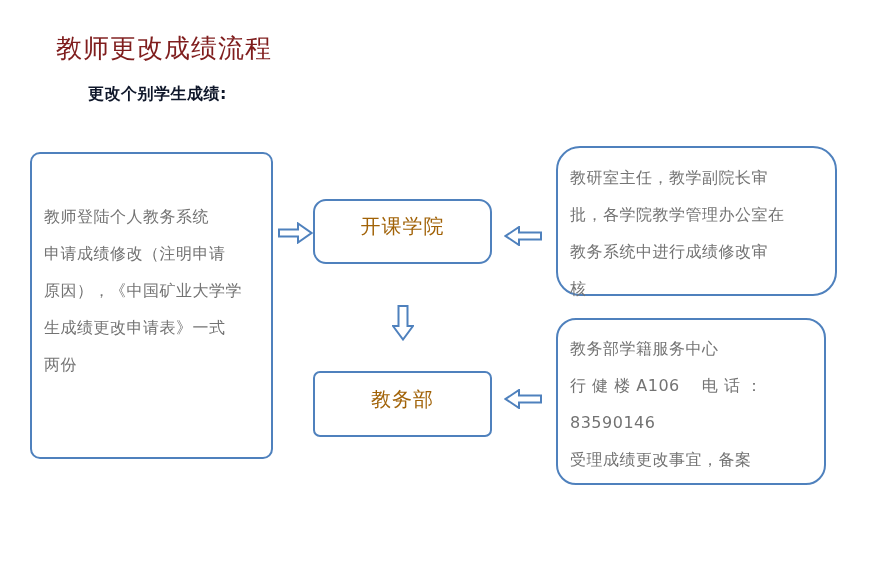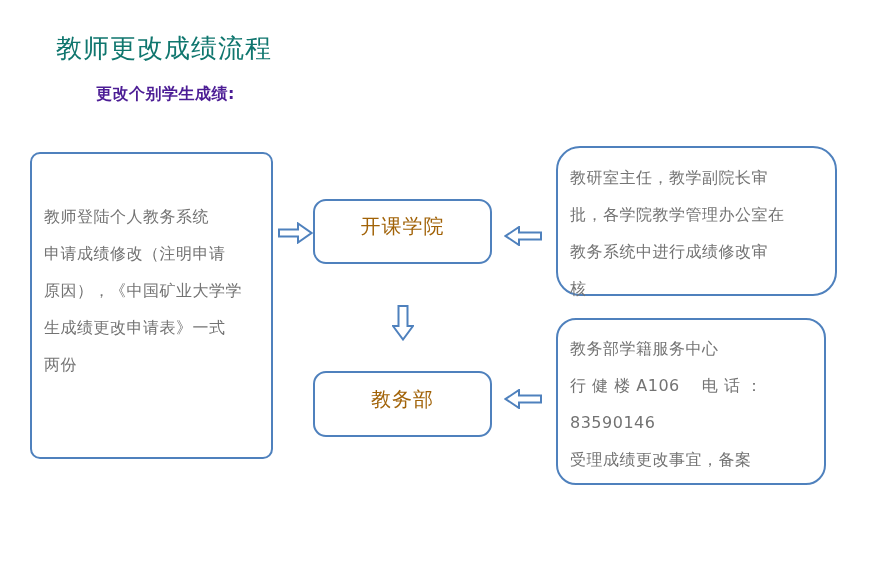--- a/index.html
+++ b/index.html
@@ -14,7 +14,7 @@
   .page-title{
     position:absolute;left:56px;top:33px;
     font-size:26px;line-height:30px;letter-spacing:1px;
-    font-weight:400;color:#0f766e;white-space:nowrap;
+    font-weight:400;color:#7f1d1d;white-space:nowrap;
   }
   .page-subtitle{
     position:absolute;left:96px;top:84px;

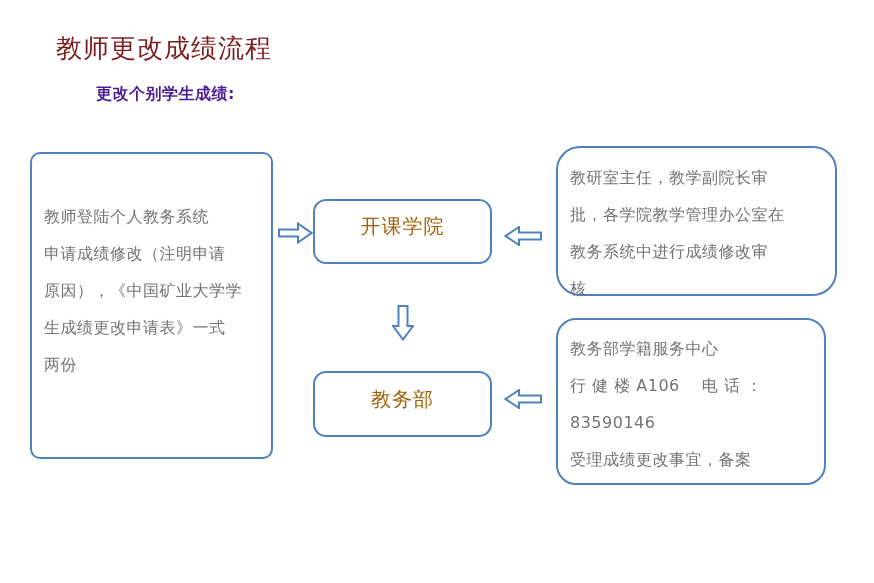--- a/index.html
+++ b/index.html
@@ -17,9 +17,9 @@
     font-weight:400;color:#7f1d1d;white-space:nowrap;
   }
   .page-subtitle{
-    position:absolute;left:96px;top:84px;
+    position:absolute;left:88px;top:84px;
     font-size:16px;line-height:20px;letter-spacing:0.5px;
-    font-weight:700;color:#4c1d95;white-space:nowrap;
+    font-weight:700;color:#0f172a;white-space:nowrap;
   }
   .node{
     position:absolute;

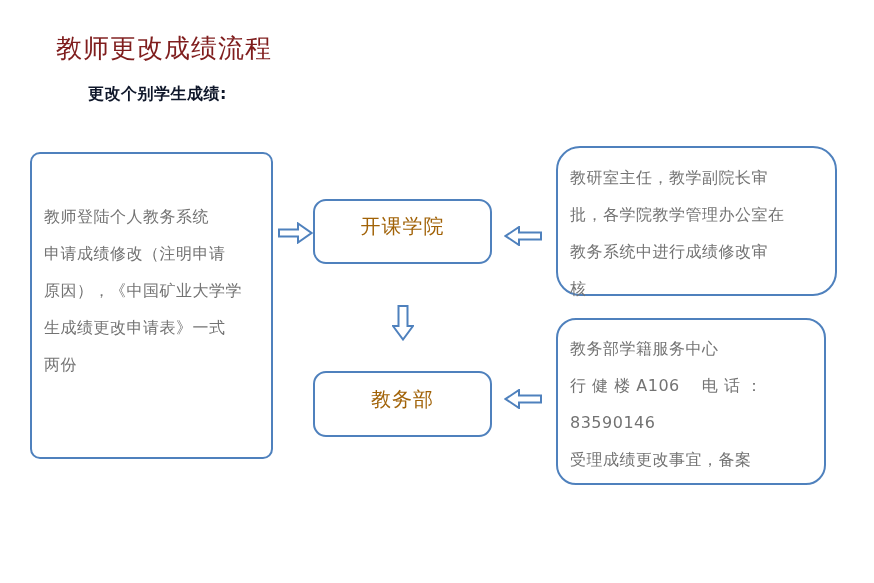--- a/index.html
+++ b/index.html
@@ -43,7 +43,7 @@
     display:flex;align-items:center;justify-content:center;
   }
   .affairs-box{
-    left:313px;top:371px;width:179px;height:66px;border-radius:13px;
+    left:313px;top:371px;width:179px;height:66px;border-radius:7px;
     display:flex;align-items:center;justify-content:center;
   }
   .small-label{

